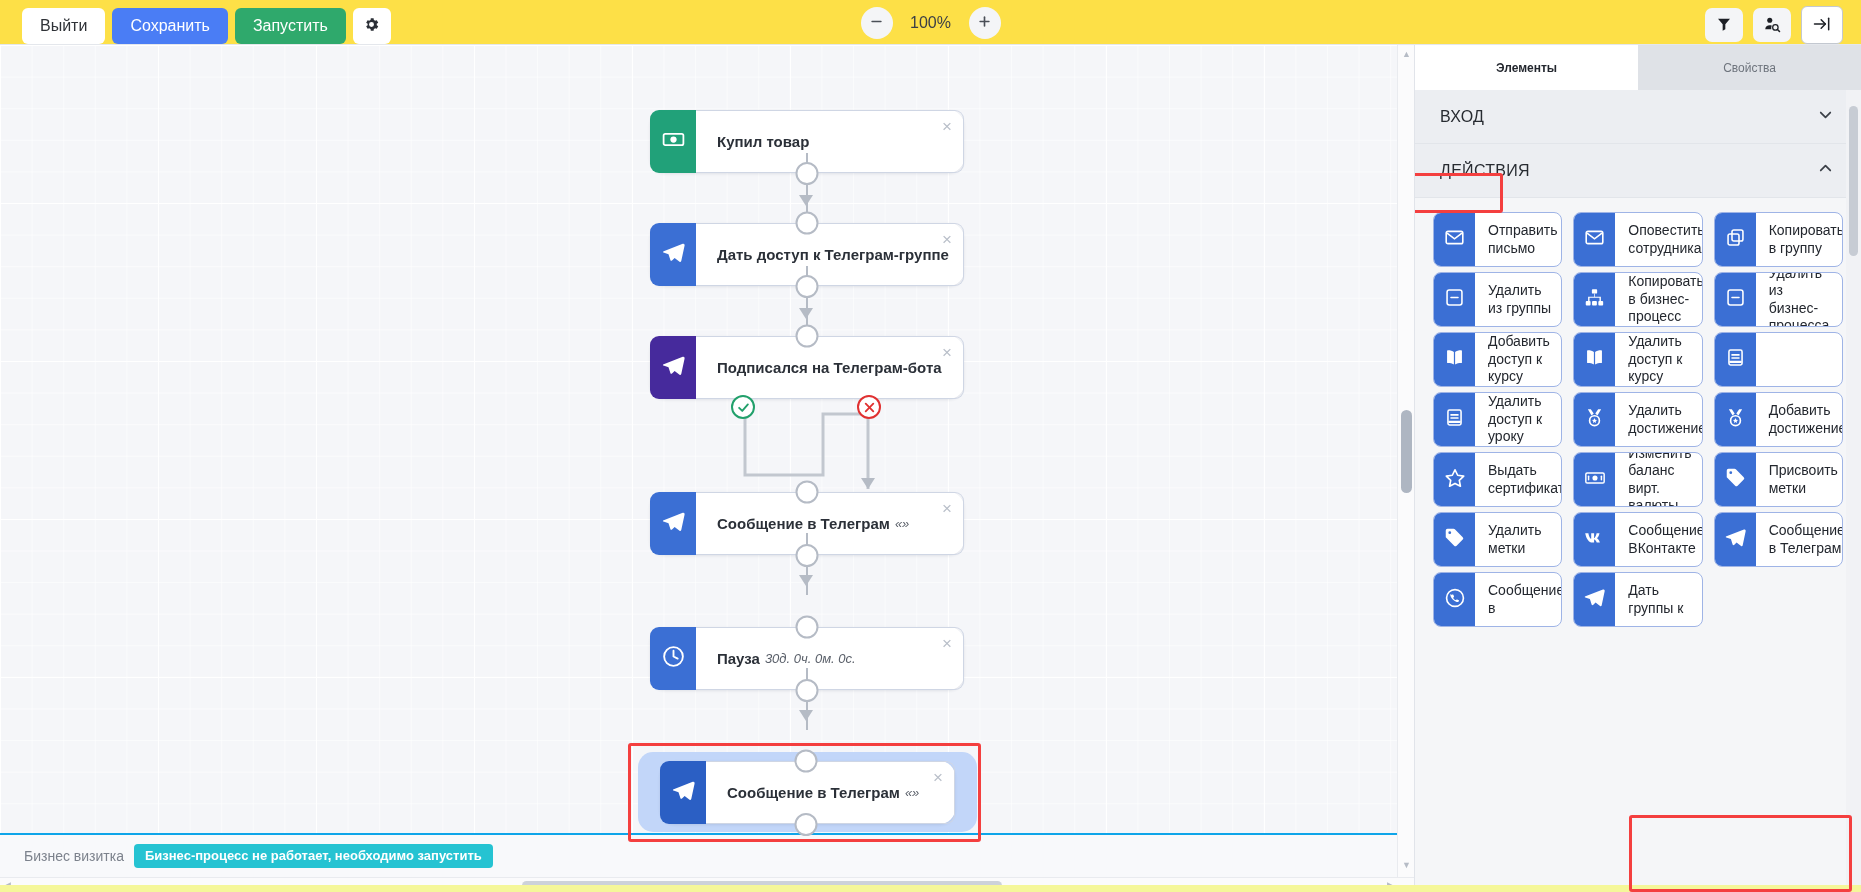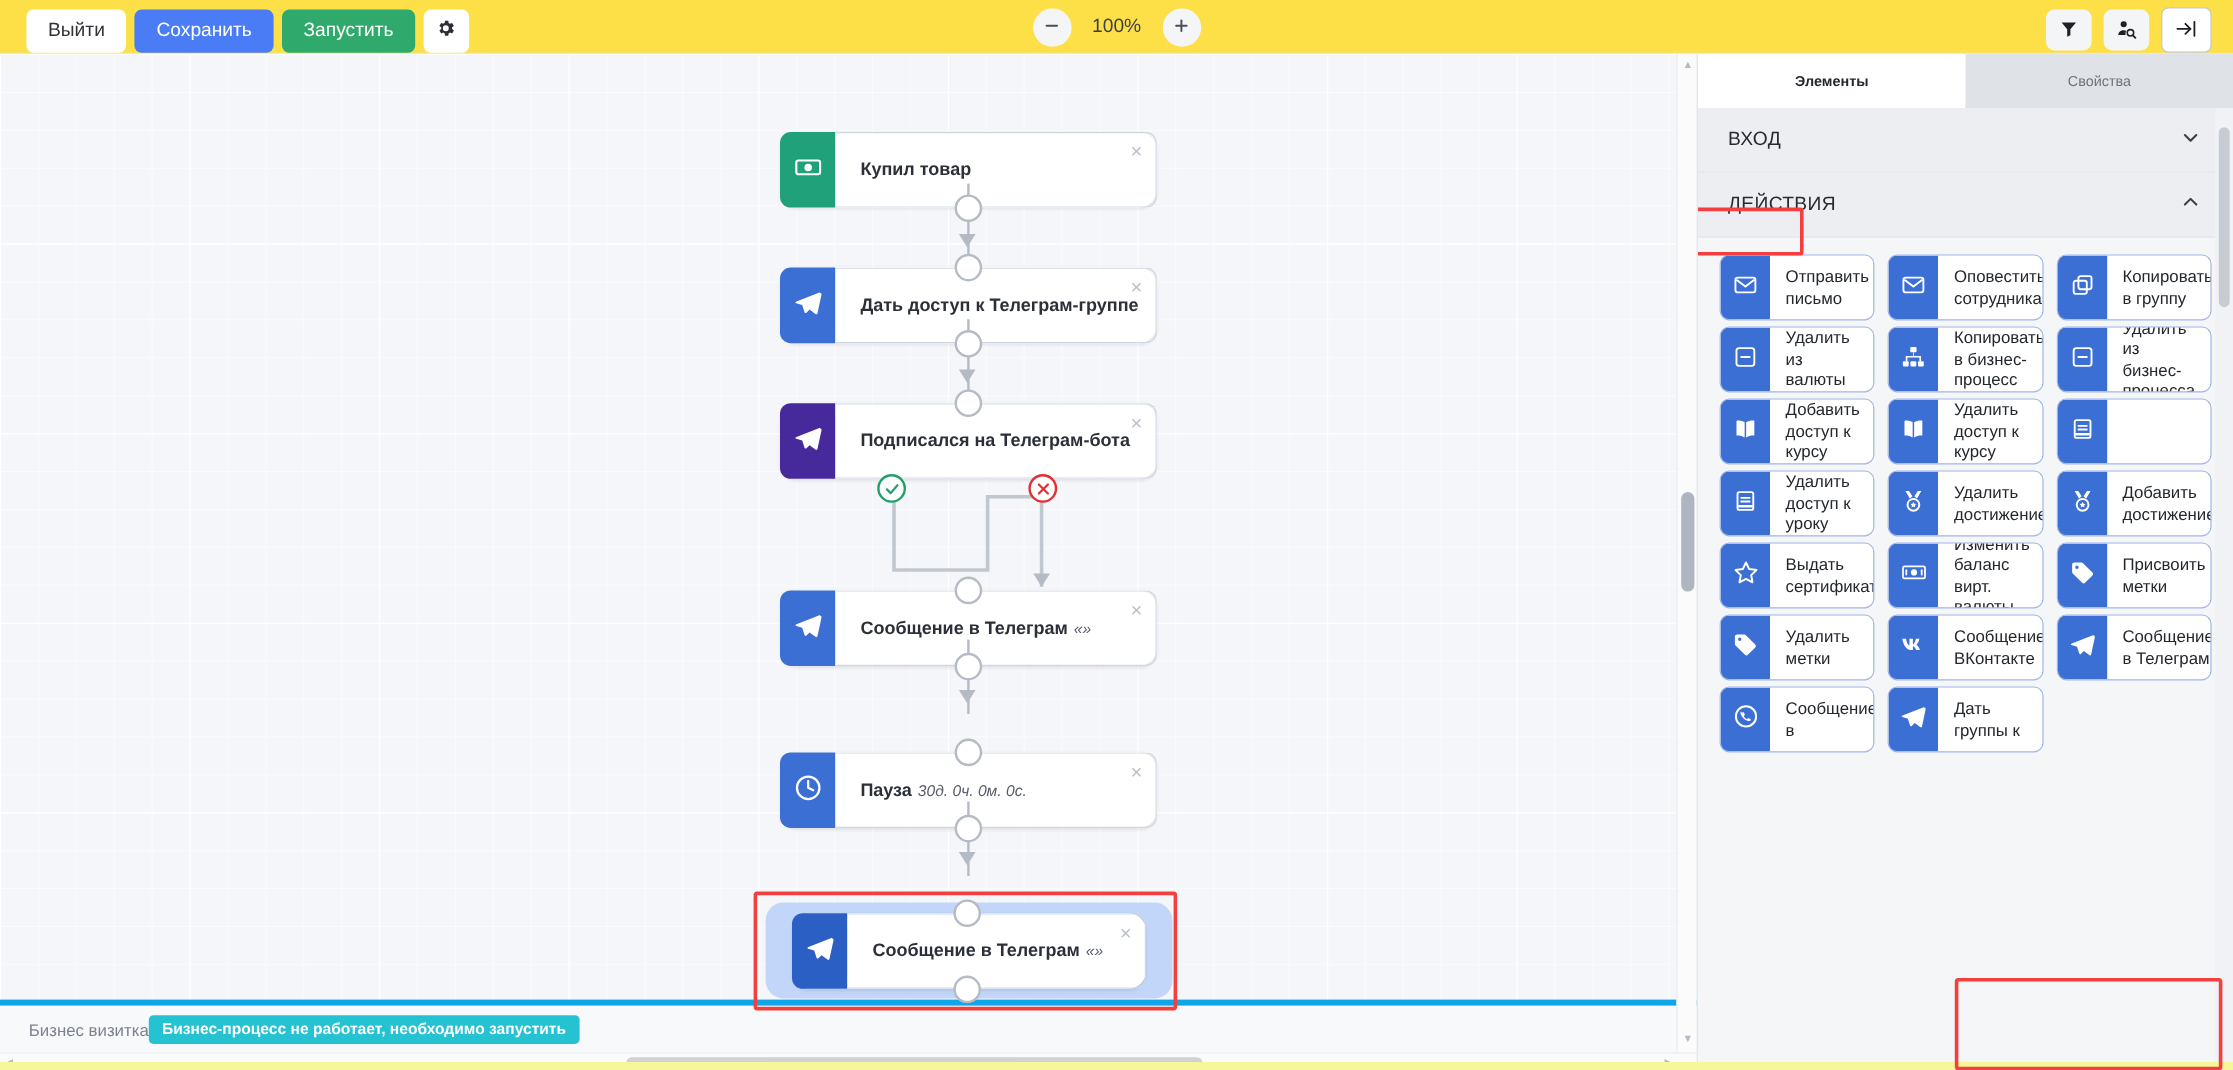--- a/index.html
+++ b/index.html
@@ -515,7 +515,7 @@
                 <line x1="8" y1="12" x2="16" y2="12" stroke-linecap="round"></line>
               </svg></span>
           </div>
-        <div class="card-label">Удалить из валюты</div>
+        <div class="card-label">Удалить из группы</div>
       </div>
 
       <div class="card">

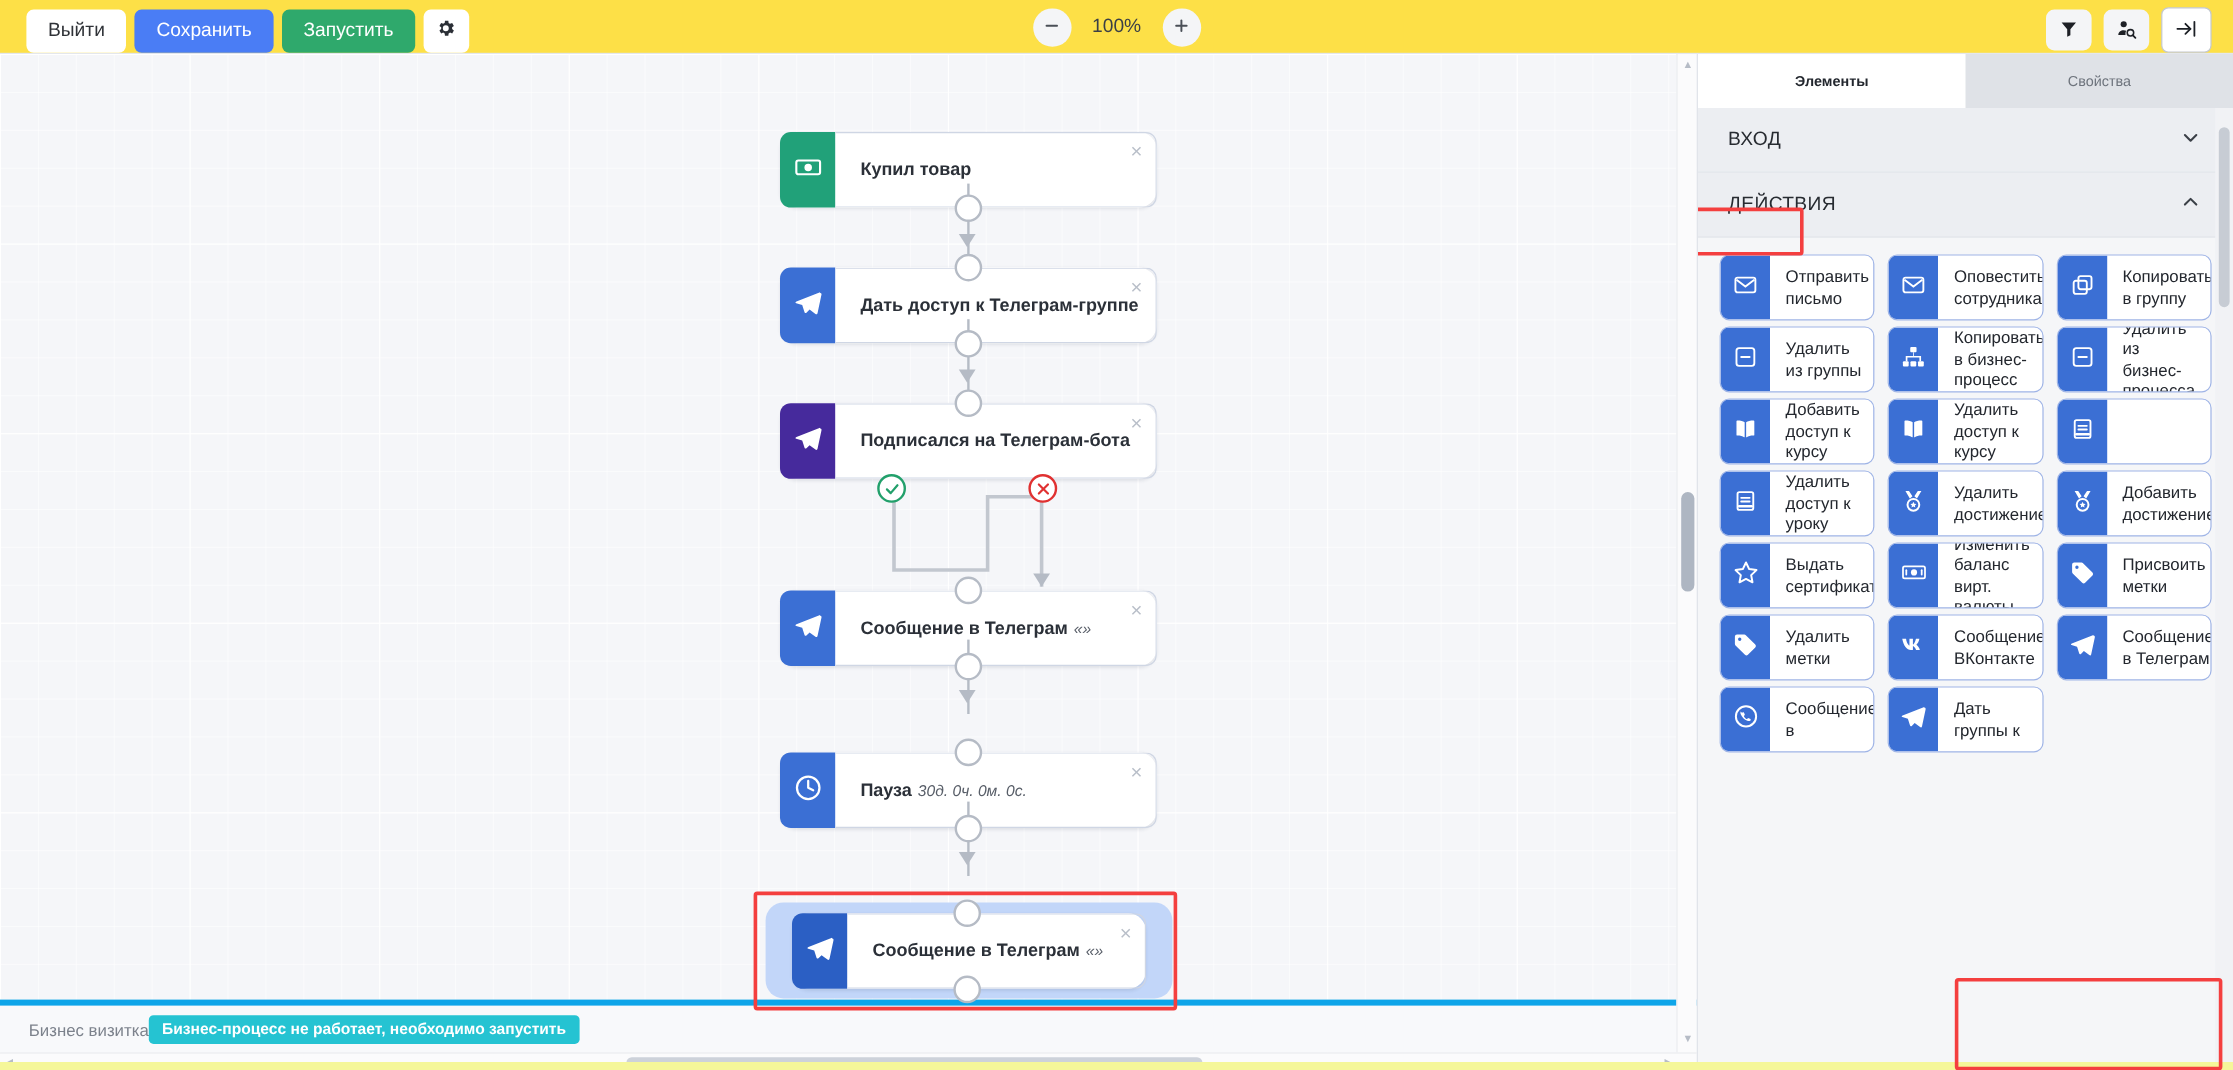--- a/index.html
+++ b/index.html
@@ -163,8 +163,8 @@
   
   .statusbar {
     position: absolute; left: 0; bottom: 15px; width: 1414px; height: 44px;
-    background: #f8f9fb; border-top: 5px solid #0ea5e9;
-    display: flex; align-items: center; padding-left: 24px; 
+    background: #f8f9fb; border-top: 2px solid #0ea5e9;
+    display: flex; align-items: center; padding-left: 24px; gap: 10px;
   }
   .status-name { font-size: 14px; color: #7c828c; }
   .status-badge {

